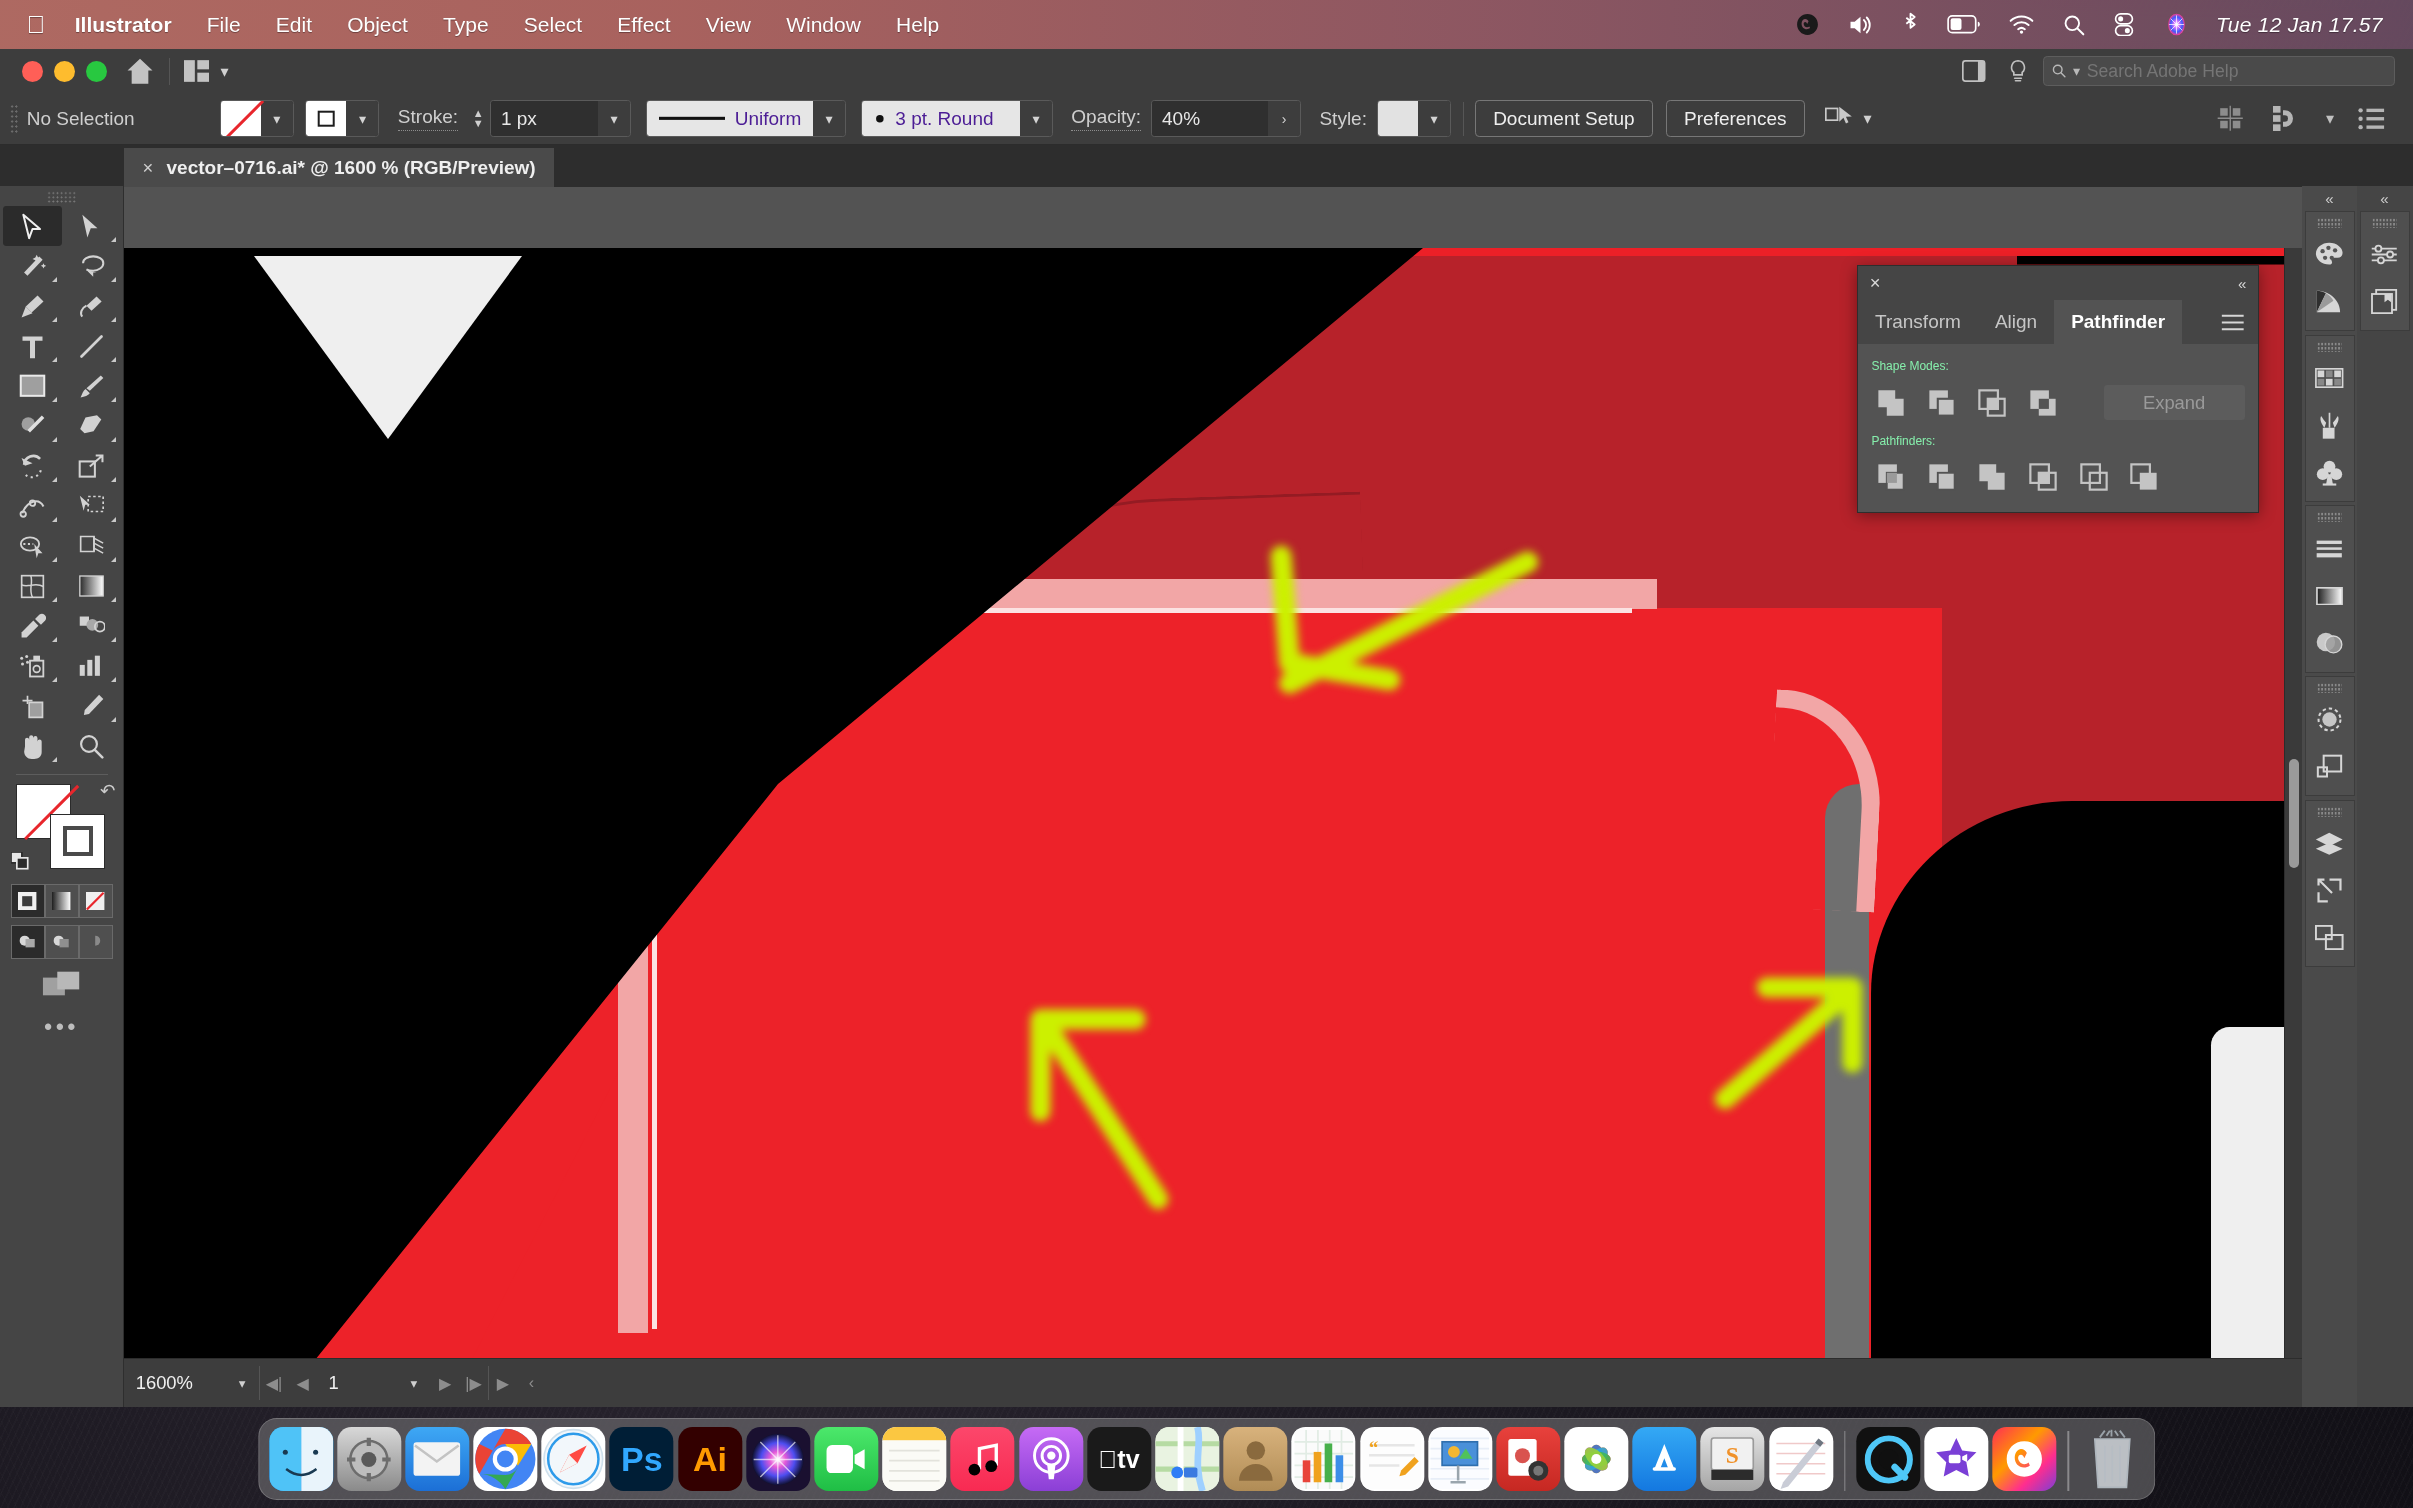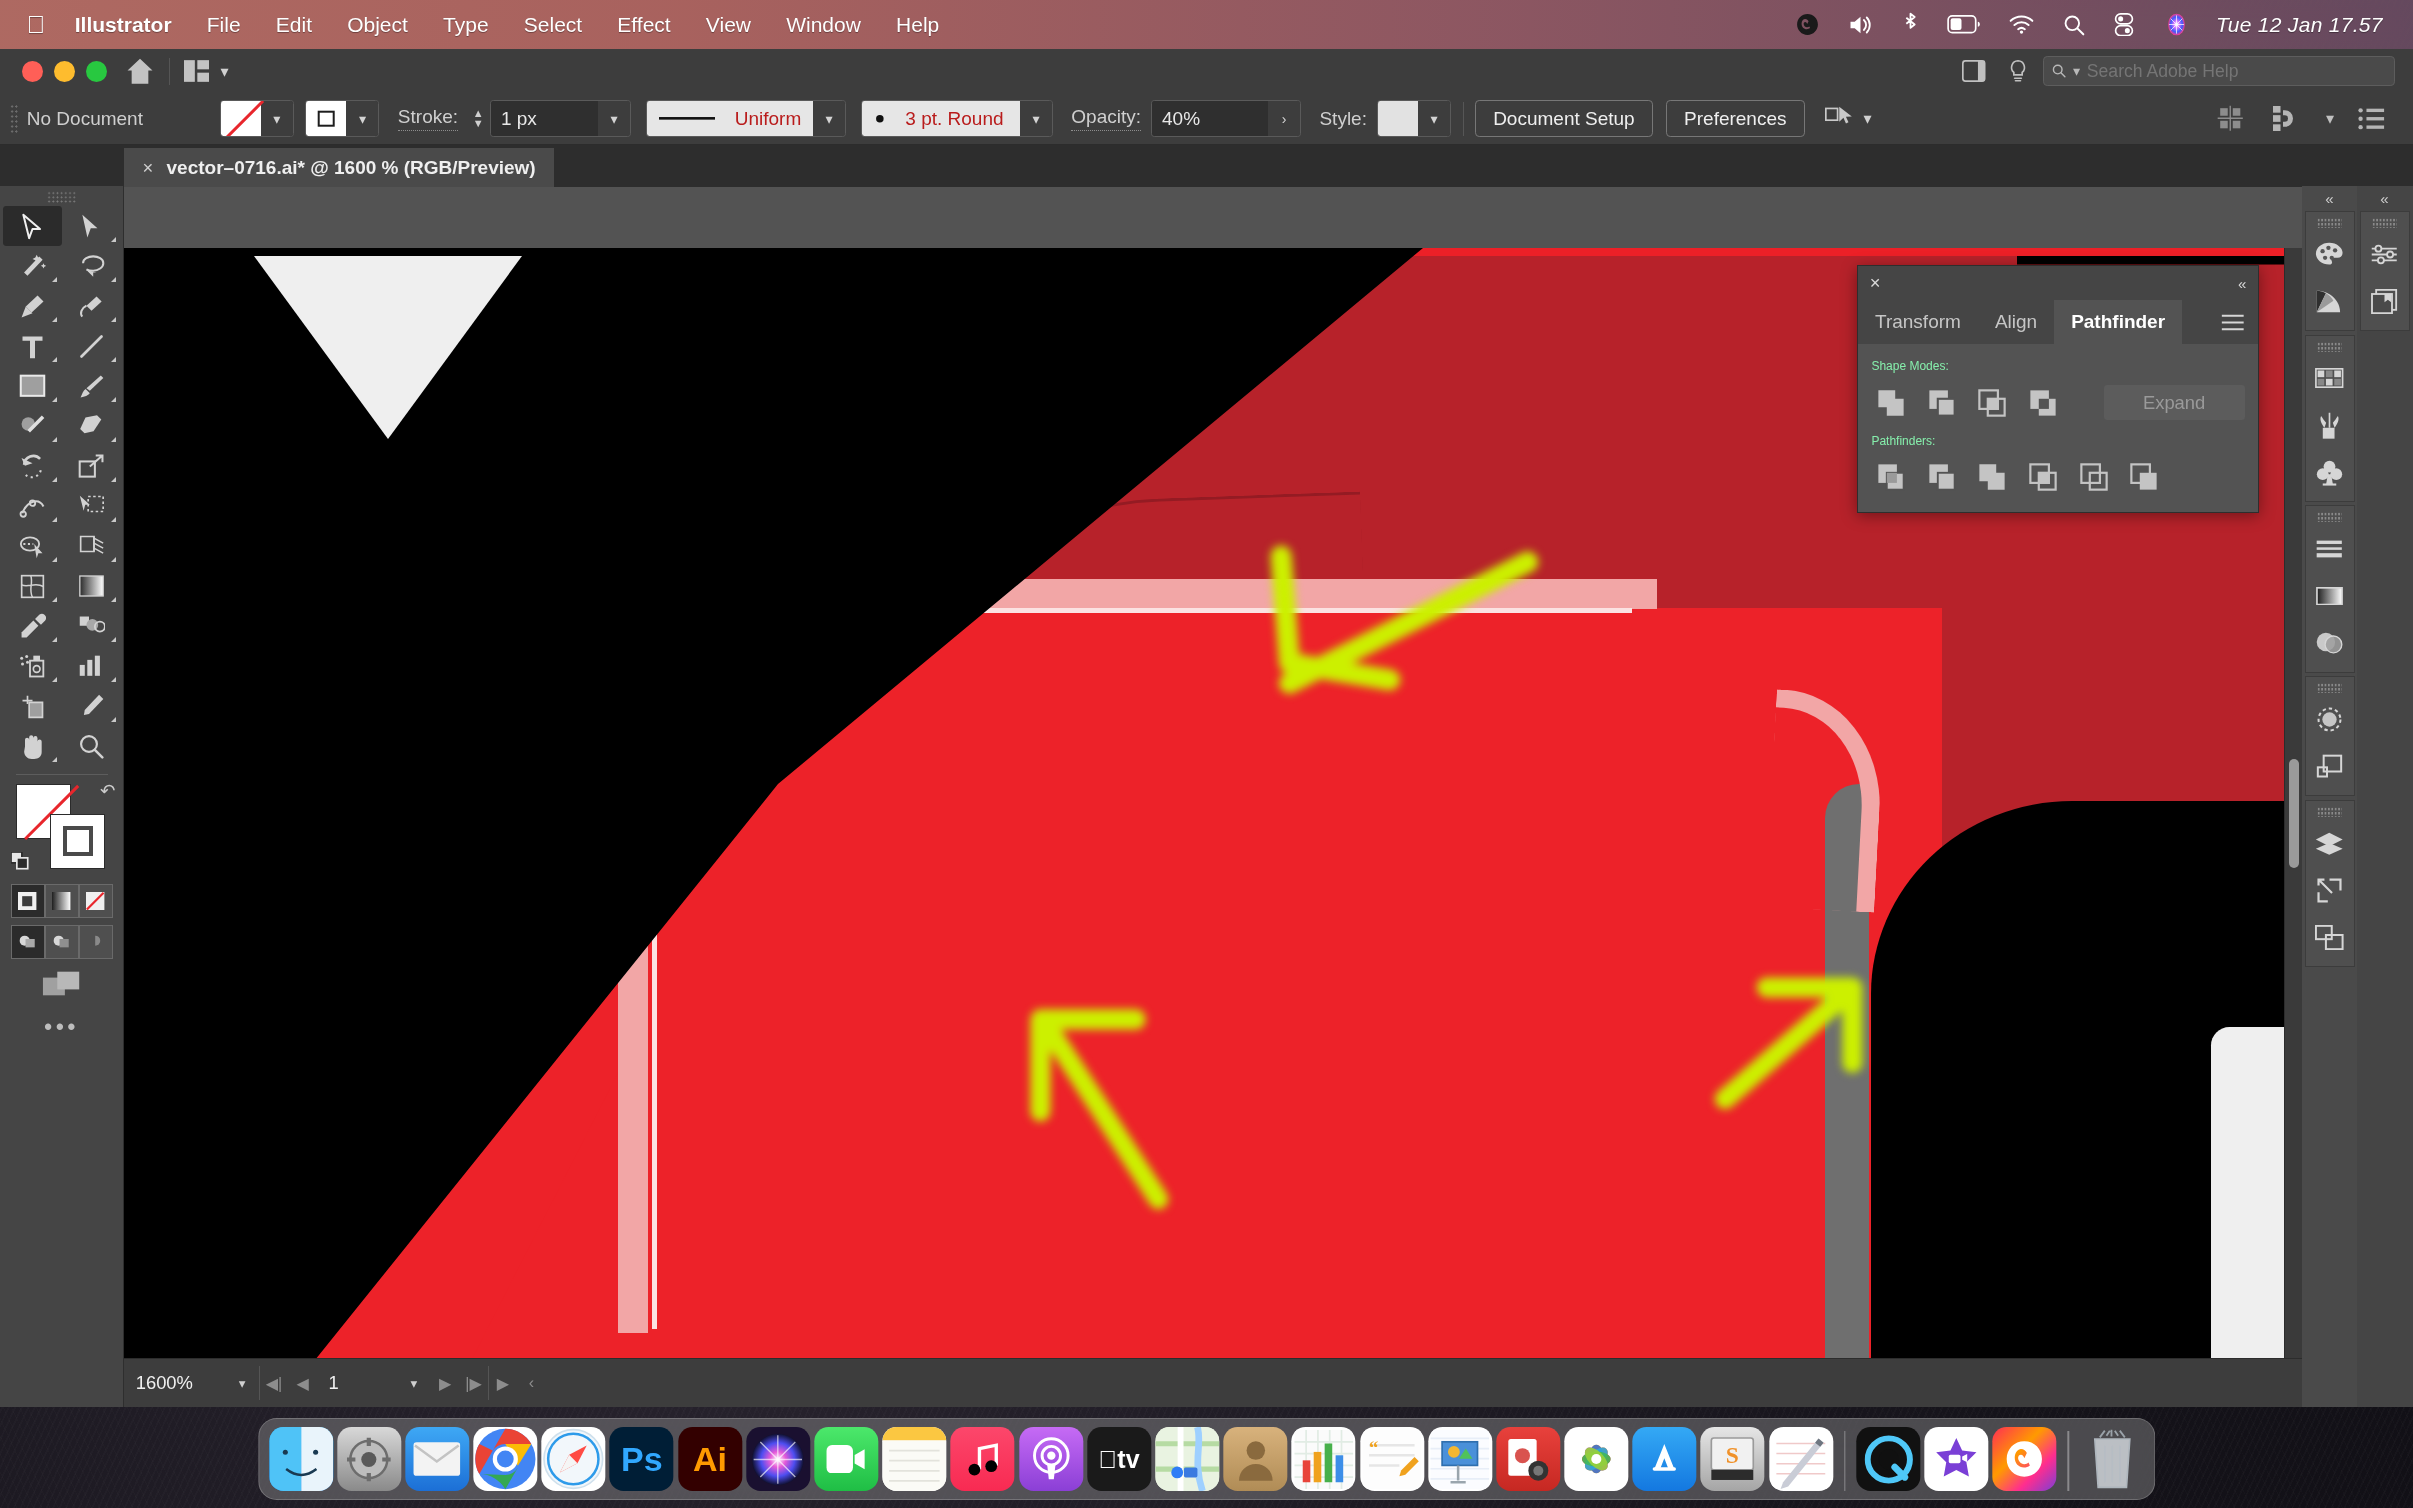--- a/index.html
+++ b/index.html
@@ -337,7 +337,7 @@
 
   <div id="ctrlbar">
     <span class="grip"></span>
-    <span class="cb-label" style="min-width:193px">No Document</span>
+    <span class="cb-label" style="min-width:193px">No Selection</span>
 
     <div class="swatchbtn">
       <span class="swatch none"></span>

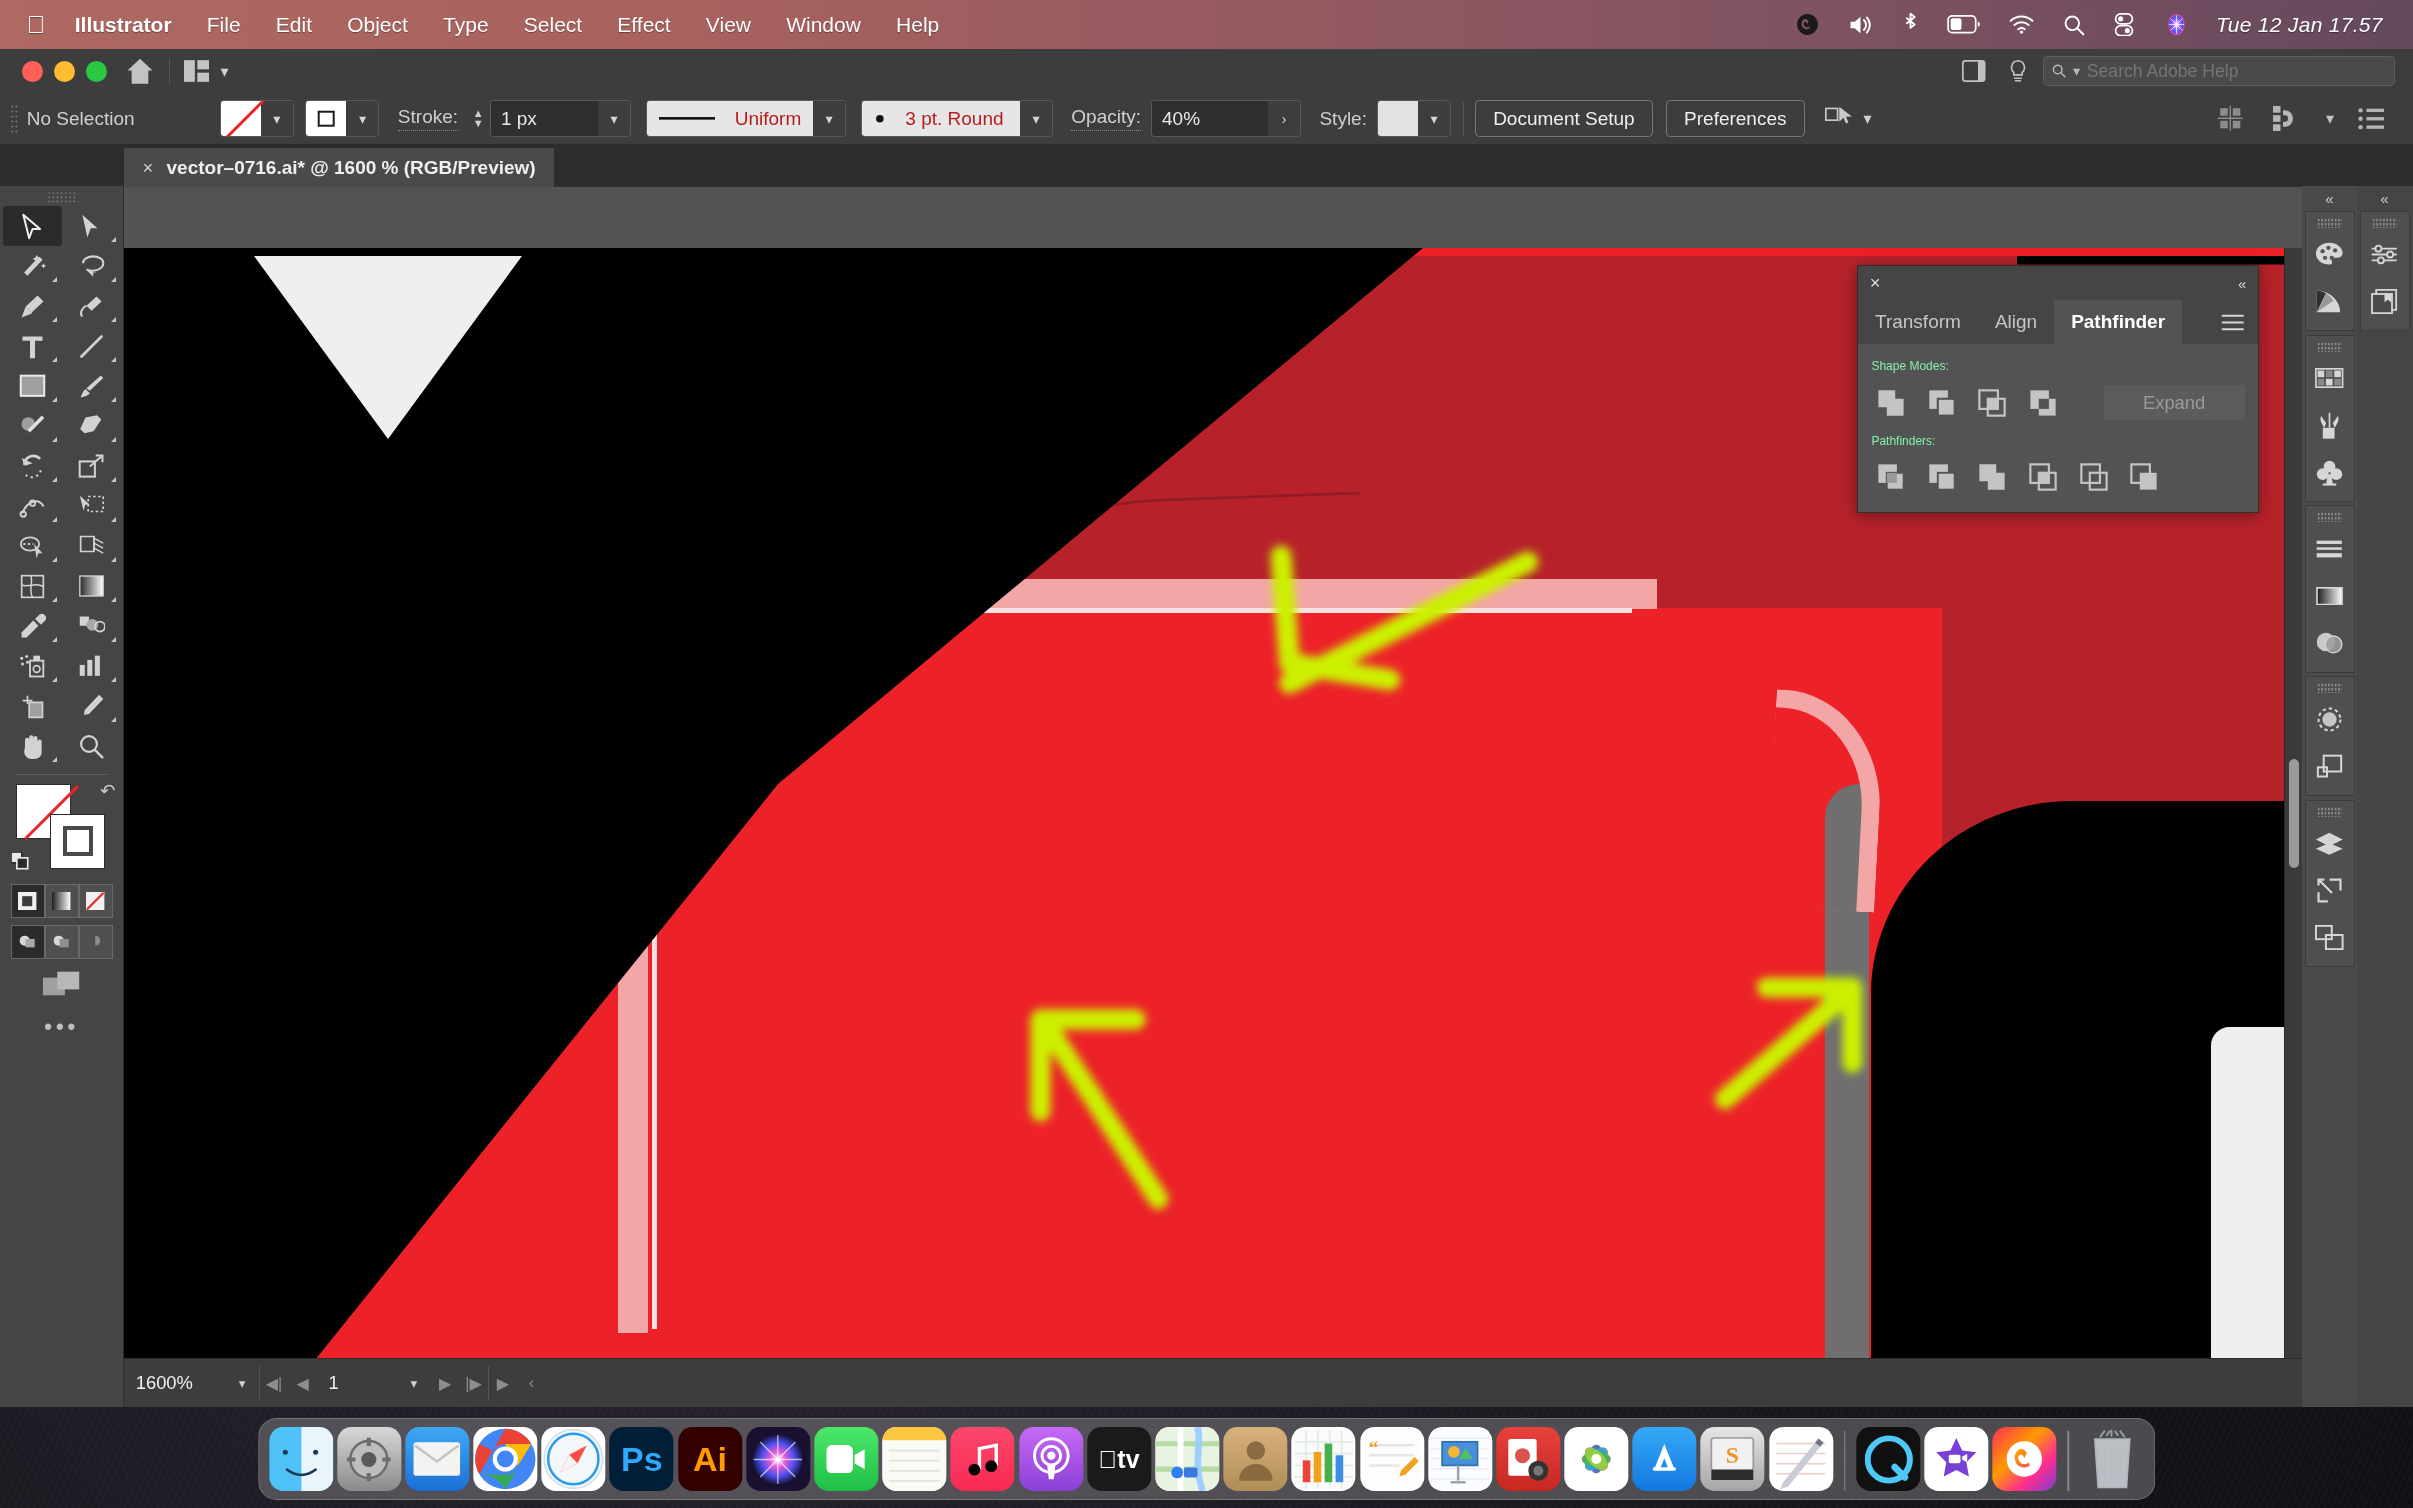--- a/index.html
+++ b/index.html
@@ -81,8 +81,8 @@
     border:0.8px solid #5a5a5a; height:37px; }
   .fieldgroup > .field { border:0; height:35px; }
   .fieldgroup > .chev { height:35px; }
-  .whitefield { background:#e6e6e6; color:#b91c1c; font-size:19px; height:35px;
-    display:flex; align-items:center; gap:20px; padding:0 11.7px; white-space:nowrap; }
+  .whitefield { background:#e6e6e6; color:#4c1d95; font-size:19px; height:35px;
+    display:flex; align-items:center; gap:10px; padding:0 11.7px; white-space:nowrap; }
   .pbtn { background:#3d3d3d; border:0.8px solid #777; border-radius:4.2px;
     color:#efefef; font-size:19px; height:37px; padding:0 17px;
     display:flex; align-items:center; white-space:nowrap; }

